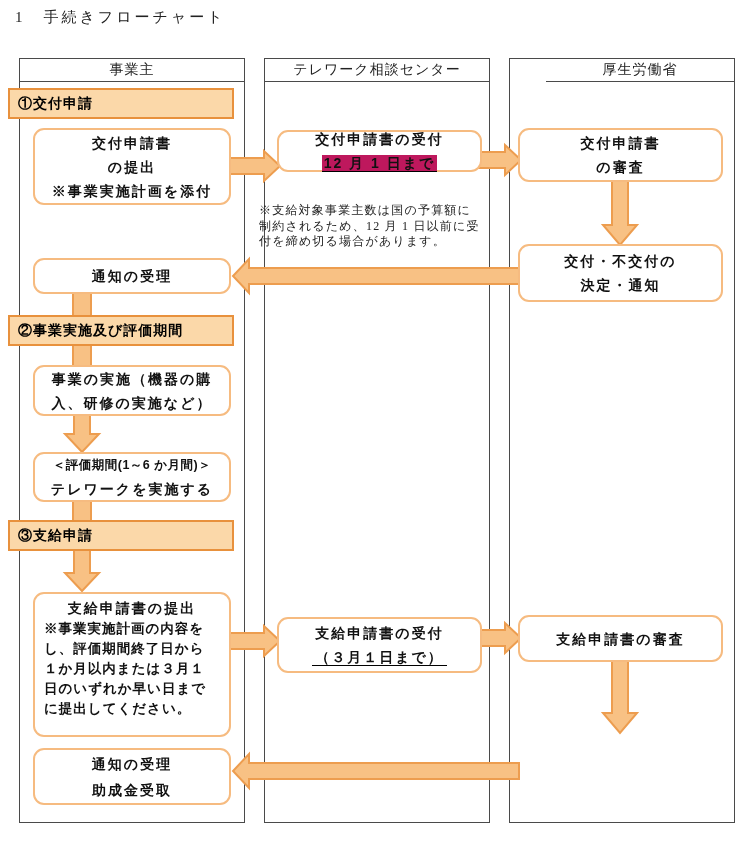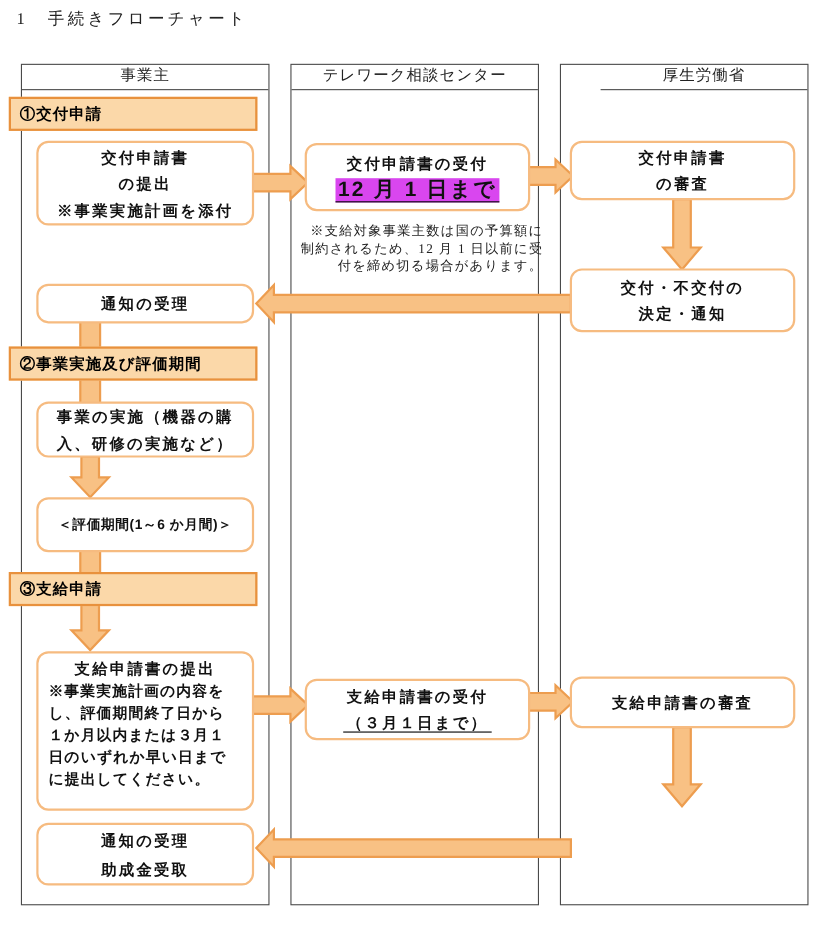--- a/index.html
+++ b/index.html
@@ -128,7 +128,7 @@
     <div class="ln" style="line-height:26px;">助成金受取</div>
   </div>
 
-  <div class="rbox" style="left:277px; top:130px; width:205px; height:62px;">
+  <div class="rbox" style="left:277px; top:130px; width:205px; height:42px;">
     <div class="ln">交付申請書の受付</div>
     <div class="ln"><span class="hl">12 月 1 日まで</span></div>
   </div>

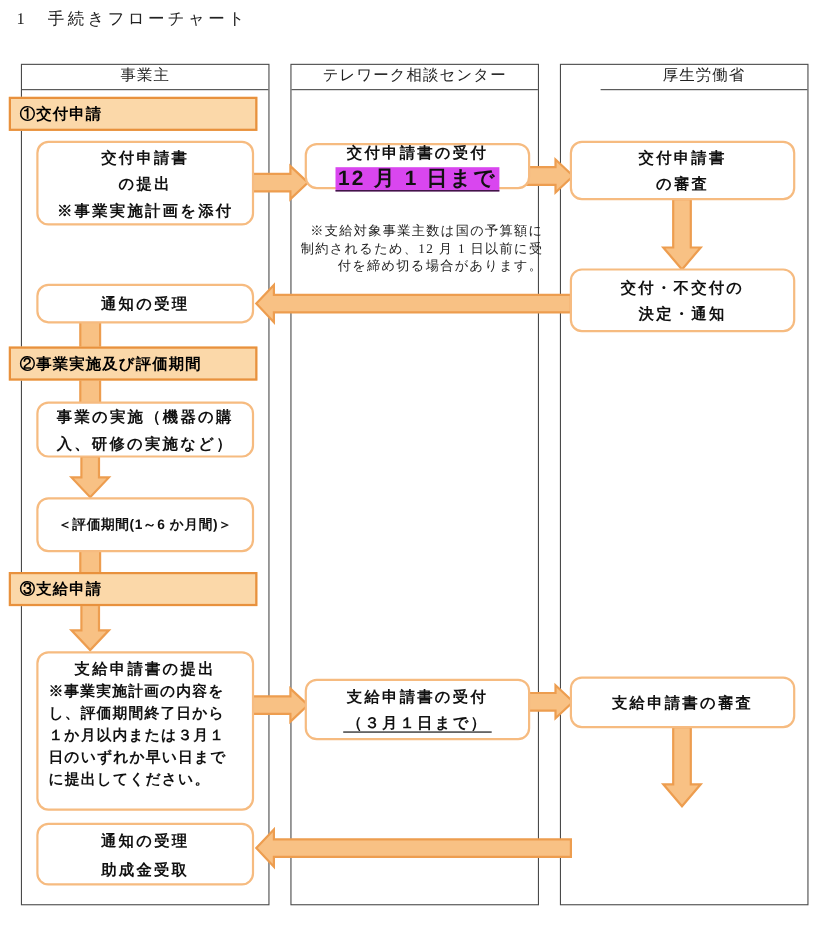--- a/index.html
+++ b/index.html
@@ -35,8 +35,8 @@
   }
   .rbox .ln { line-height:24px; }
   .hl {
-    background:#d946ef; border-bottom:1.6px solid #000; padding:0 2px;
-    font-size:19px; letter-spacing:2px;
+    background:#be185d; border-bottom:1.6px solid #000; padding:0 2px;
+    font-size:14px; letter-spacing:2px;
   }
   .ul { border-bottom:1.6px solid #000; padding:0 3px; }
   .small-note {

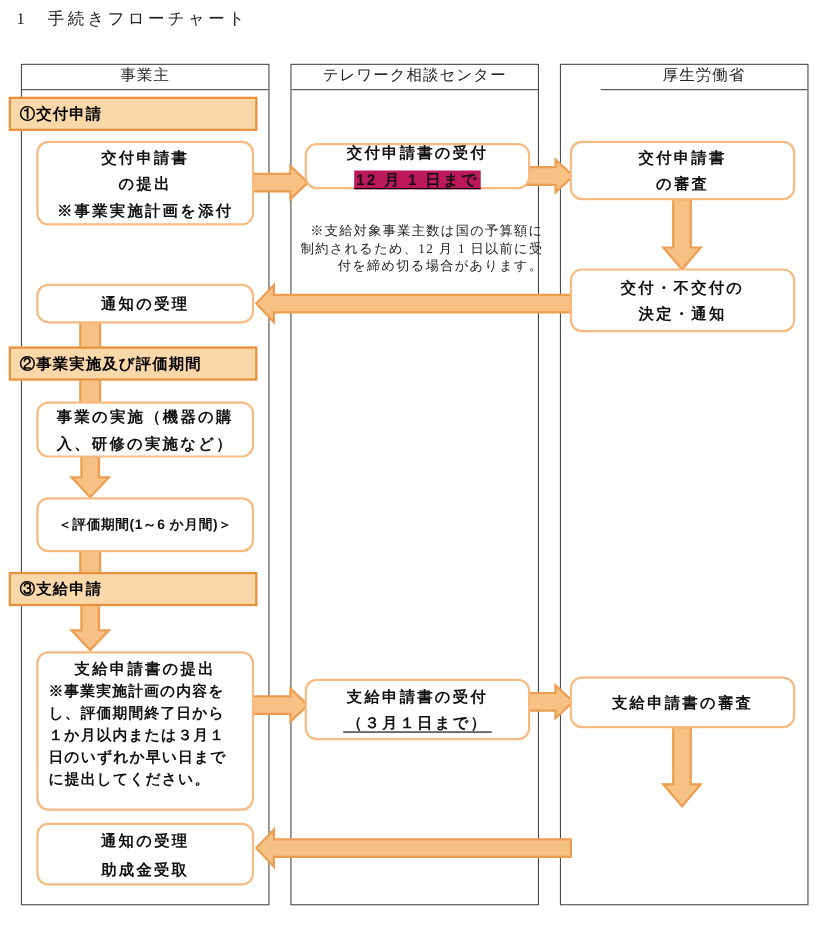--- a/index.html
+++ b/index.html
@@ -133,7 +133,7 @@
     <div class="ln"><span class="hl">12 月 1 日まで</span></div>
   </div>
 
-  <div class="small-note" style="left:272px; top:203px; width:222px;text-align:right;">
+  <div class="small-note" style="left:259px; top:203px; width:222px;">
     <div>※支給対象事業主数は国の予算額に</div>
     <div>制約されるため、12 月 1 日以前に受</div>
     <div>付を締め切る場合があります。</div>

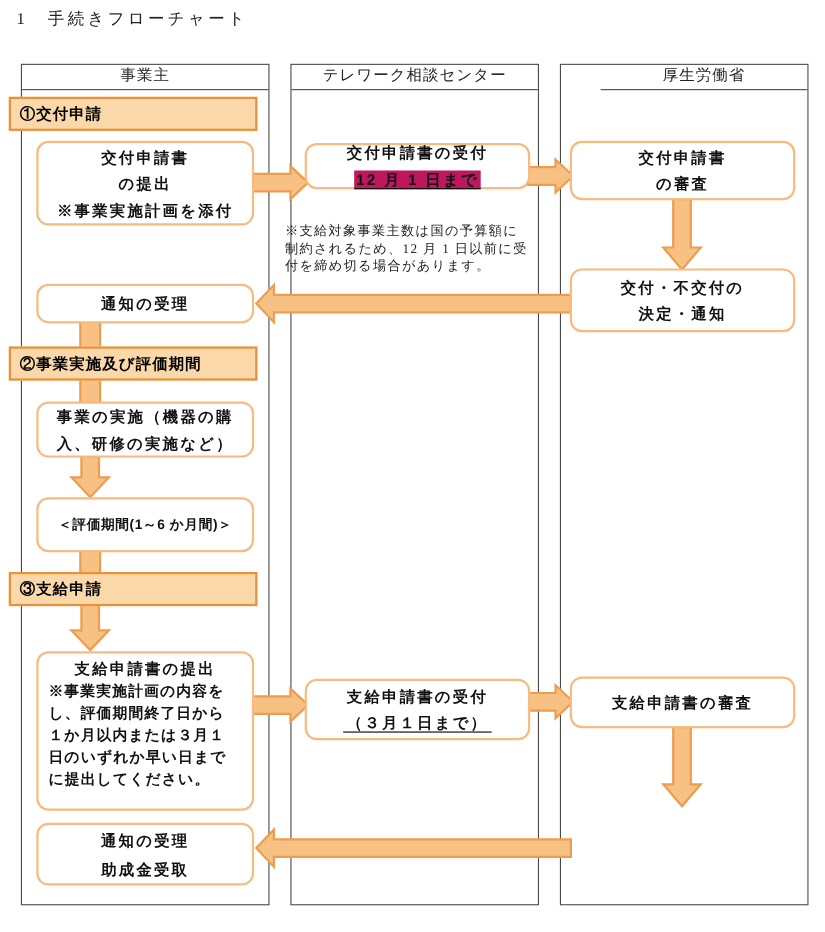--- a/index.html
+++ b/index.html
@@ -108,6 +108,7 @@
 
   <div class="rbox" style="left:33px; top:452px; width:198px; height:50px;">
     <div class="ln eval-l1">＜評価期間(1～6 か月間)＞</div>
+    <div class="ln">テレワークを実施する</div>
   </div>
 
   <div class="shead" style="top:520px;">③支給申請</div>

